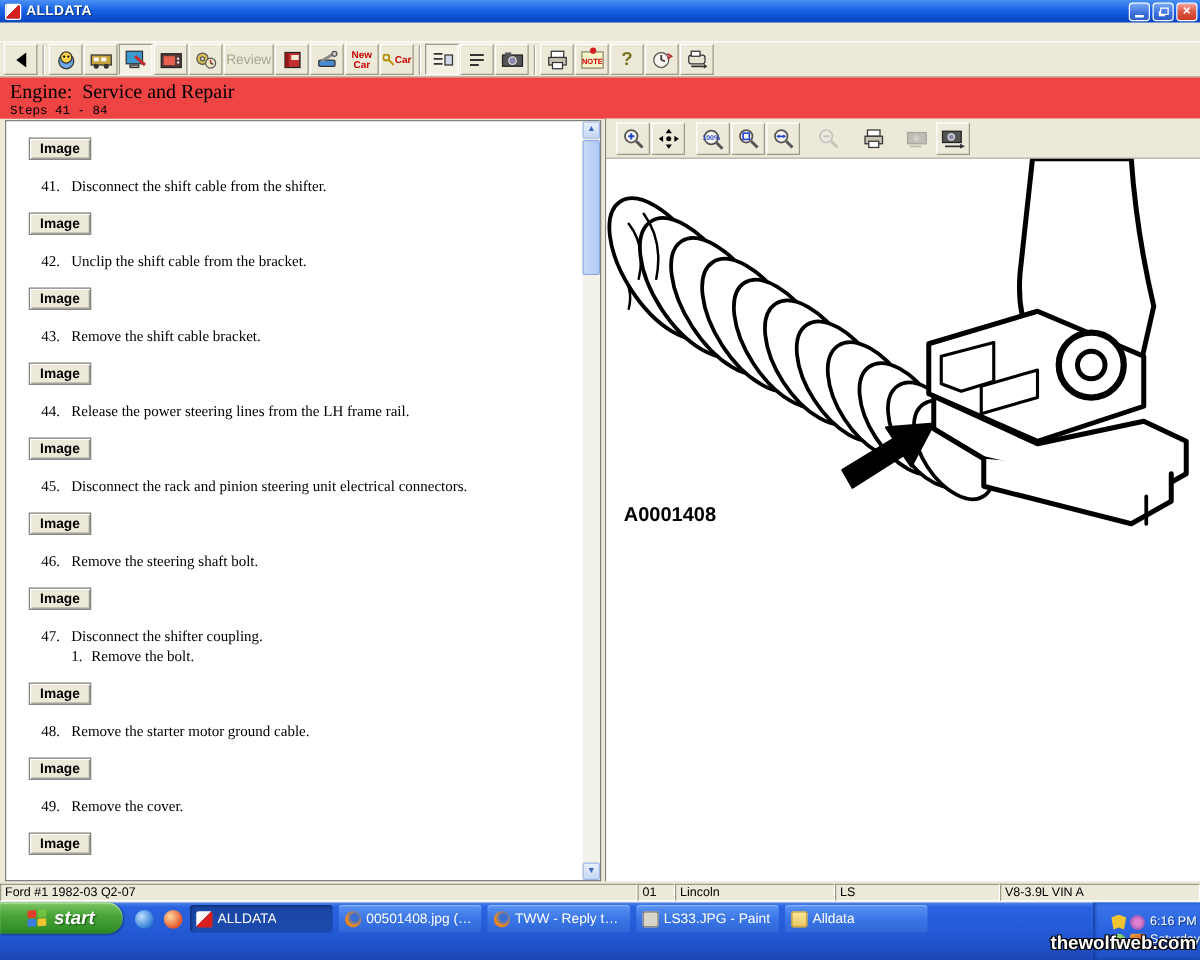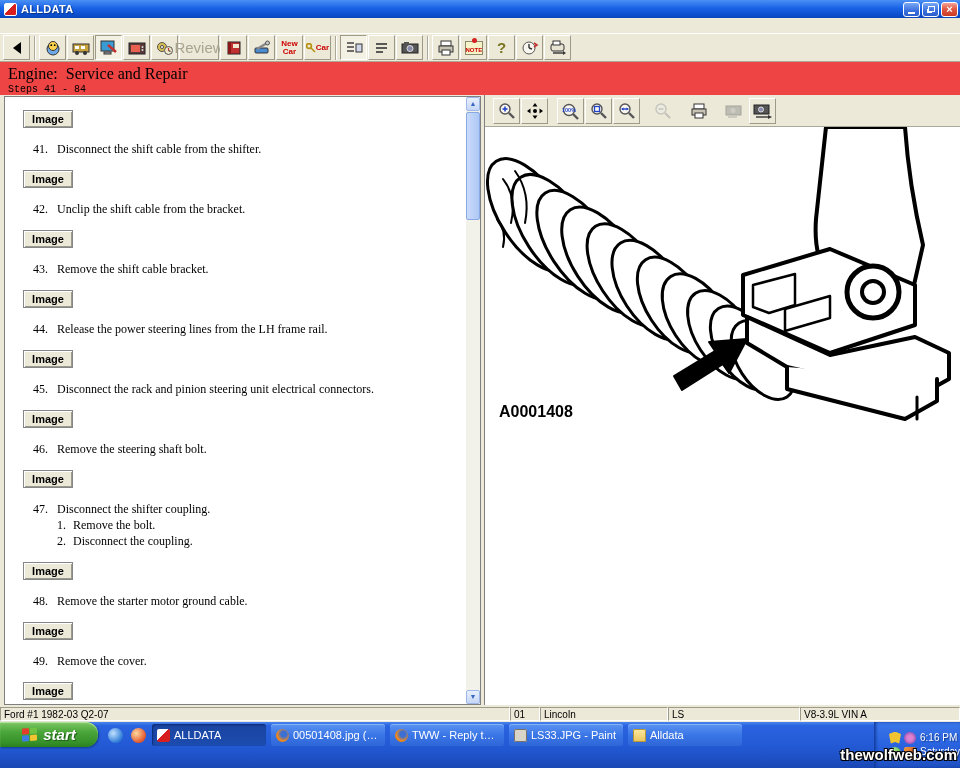--- a/index.html
+++ b/index.html
@@ -34,7 +34,7 @@
   .tb-btn.pressed { border-color:#9d9a87 #fff #fff #9d9a87; background:#f3f1e4; }
   .tb-btn.wide { width:40px; }
   .tb-sep { width:2px; height:24px; margin:0 3px; border-left:1px solid #aca899; border-right:1px solid #fff; }
-  .review-txt { font-size:15px; color:#a8a490; }
+  .review-txt { font-size:11px; color:#a8a490; }
   .stack-red { font-size:8px; font-weight:bold; color:#c00; line-height:8px; text-align:center; }
   .note-body { width:18px; height:14px; background:#f7f3c8; border:1px solid #8a8868; position:relative;
     font-size:6px; color:#c00; font-weight:bold; text-align:center; line-height:16px; }

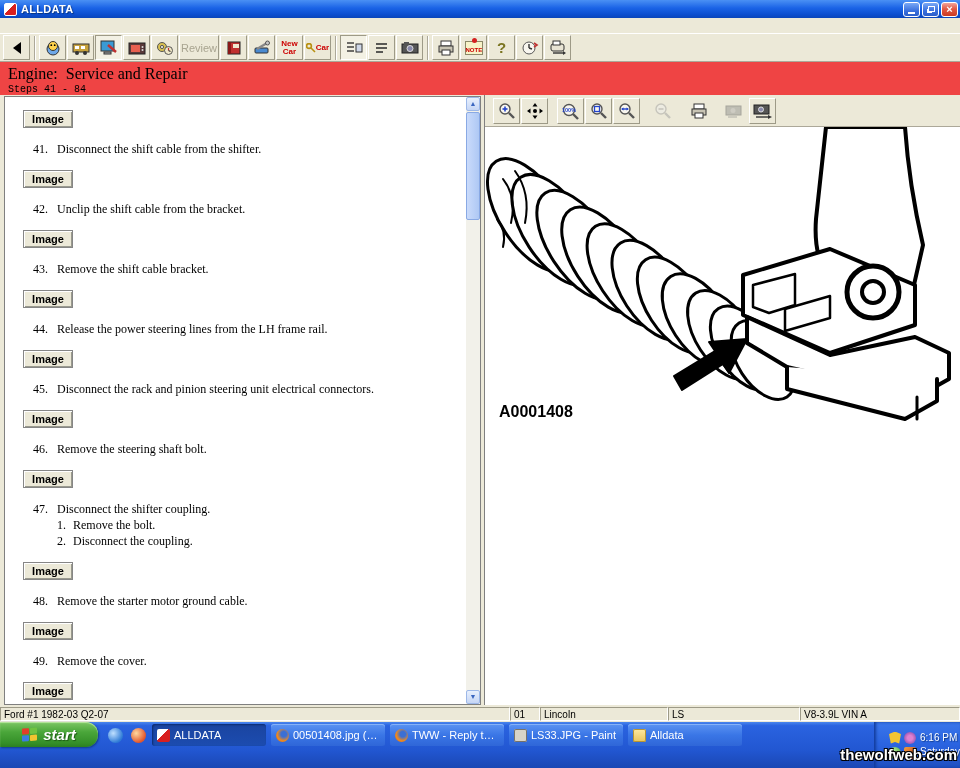--- a/index.html
+++ b/index.html
@@ -310,7 +310,6 @@
 
       <div class="step-line"><span class="step-num">47.</span><span>Disconnect the shifter coupling.</span></div>
       <div class="sub-line"><span class="sub-num">1.</span><span>Remove the bolt.</span></div>
-      <div class="sub-line"><span class="sub-num">2.</span><span>Disconnect the coupling.</span></div>
       <button class="image-btn">Image</button>
 
       <div class="step-line"><span class="step-num">48.</span><span>Remove the starter motor ground cable.</span></div>

